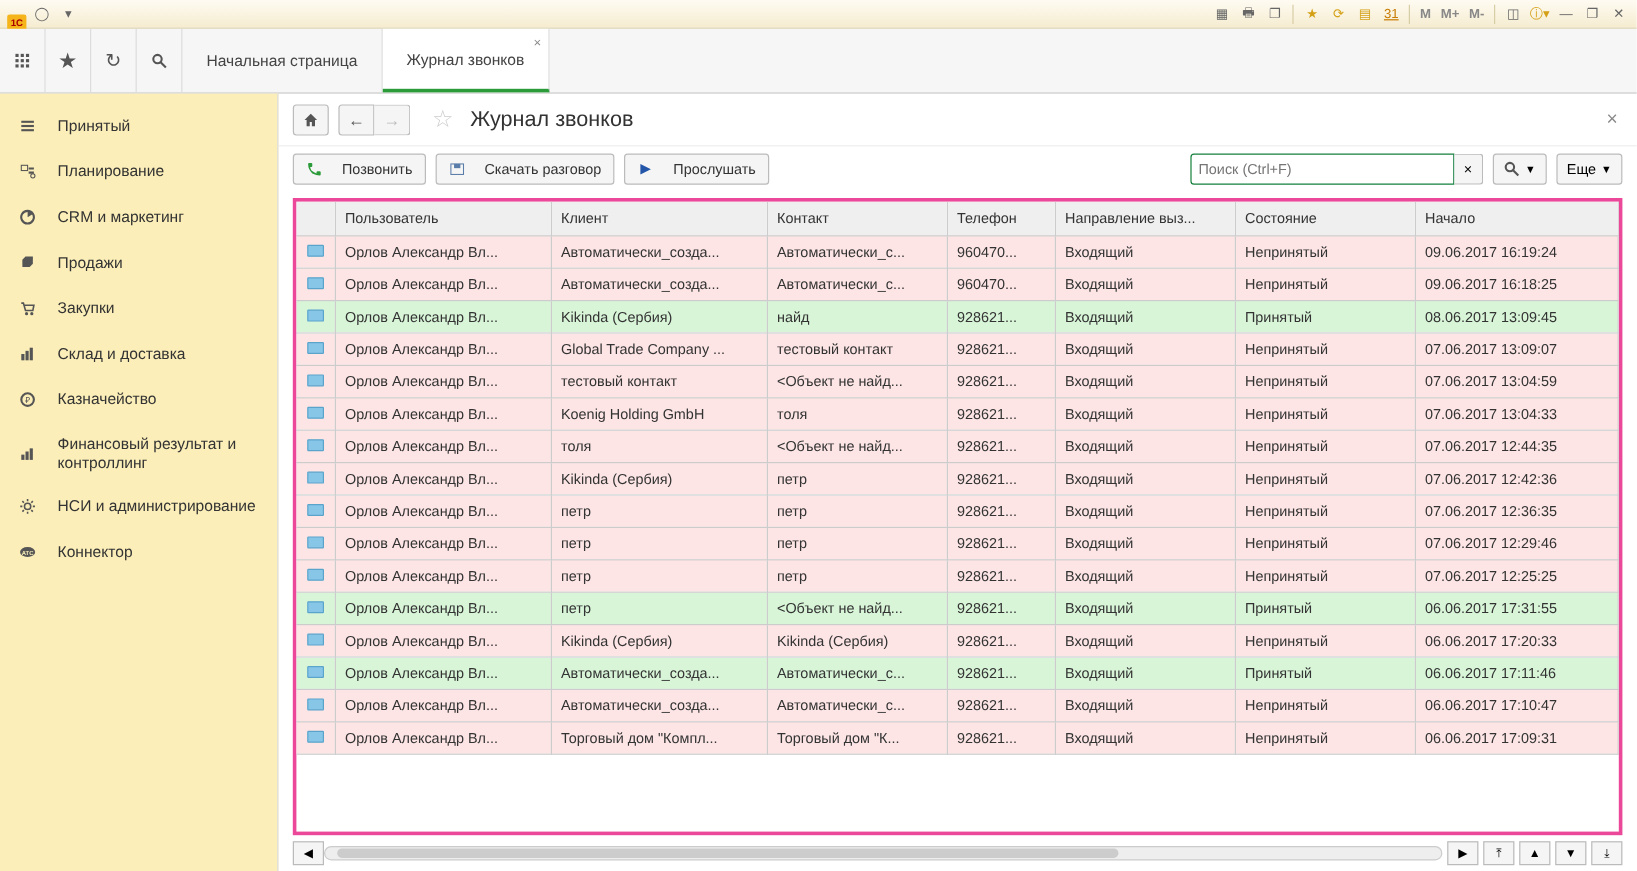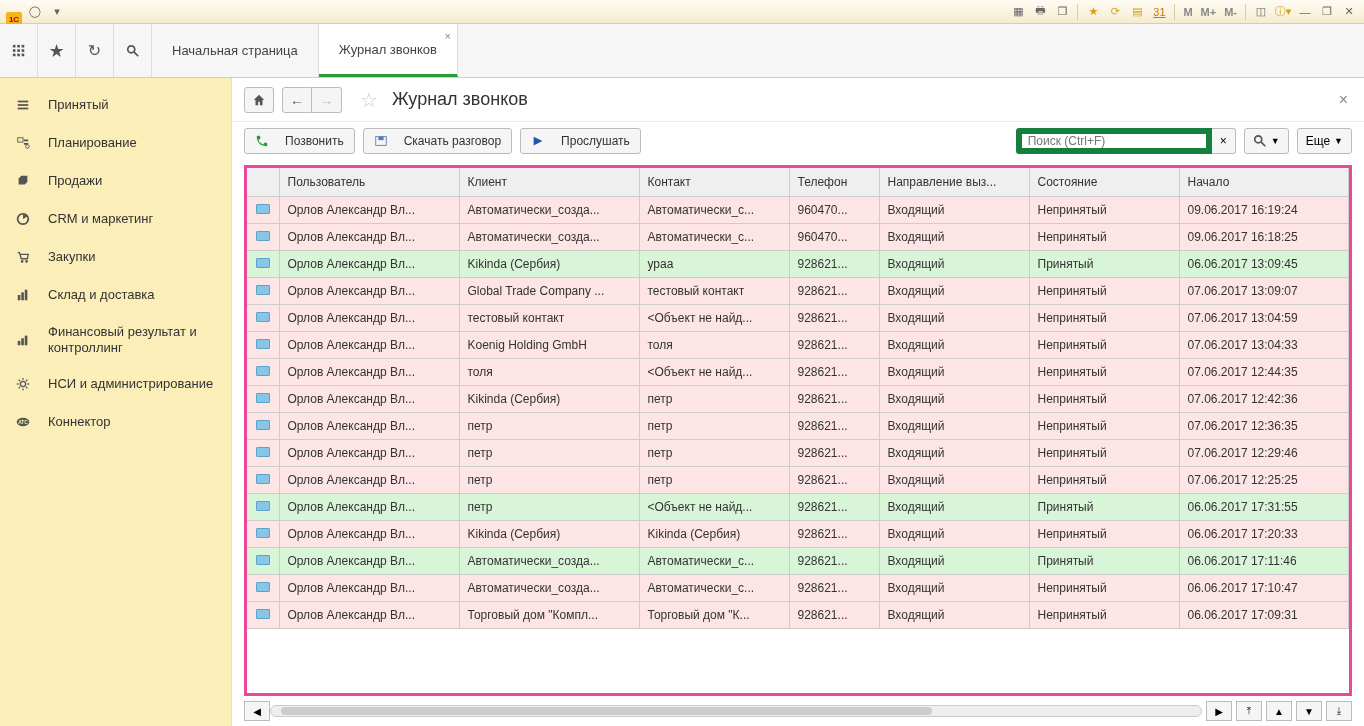--- a/index.html
+++ b/index.html
@@ -42,7 +42,7 @@
 .cmd-btn { height: 26px; padding: 0 10px; border: 1px solid #bbb; border-radius: 3px; background: #f5f5f5; display: inline-flex; align-items: center; gap: 16px; cursor: pointer; font-size: 12px; color: #333; }
 .cmd-spacer { flex: 1; }
 .search-wrap { display: flex; align-items: center; }
-.search-input { height: 26px; width: 196px; border: 6px solid #15803d; border-radius: 3px 0 0 3px; padding: 0 6px; font-size: 12px; outline: none; }
+.search-input { height: 26px; width: 220px; border: 1px solid #15803d; border-radius: 3px 0 0 3px; padding: 0 6px; font-size: 12px; outline: none; }
 .search-clear { height: 26px; width: 24px; border: 1px solid #bbb; border-left: none; border-radius: 0 3px 3px 0; background: #f5f5f5; display: inline-flex; align-items: center; justify-content: center; cursor: pointer; }
 .small-btn { height: 26px; padding: 0 8px; border: 1px solid #bbb; border-radius: 3px; background: #f5f5f5; display: inline-flex; align-items: center; gap: 4px; cursor: pointer; font-size: 12px; }
 

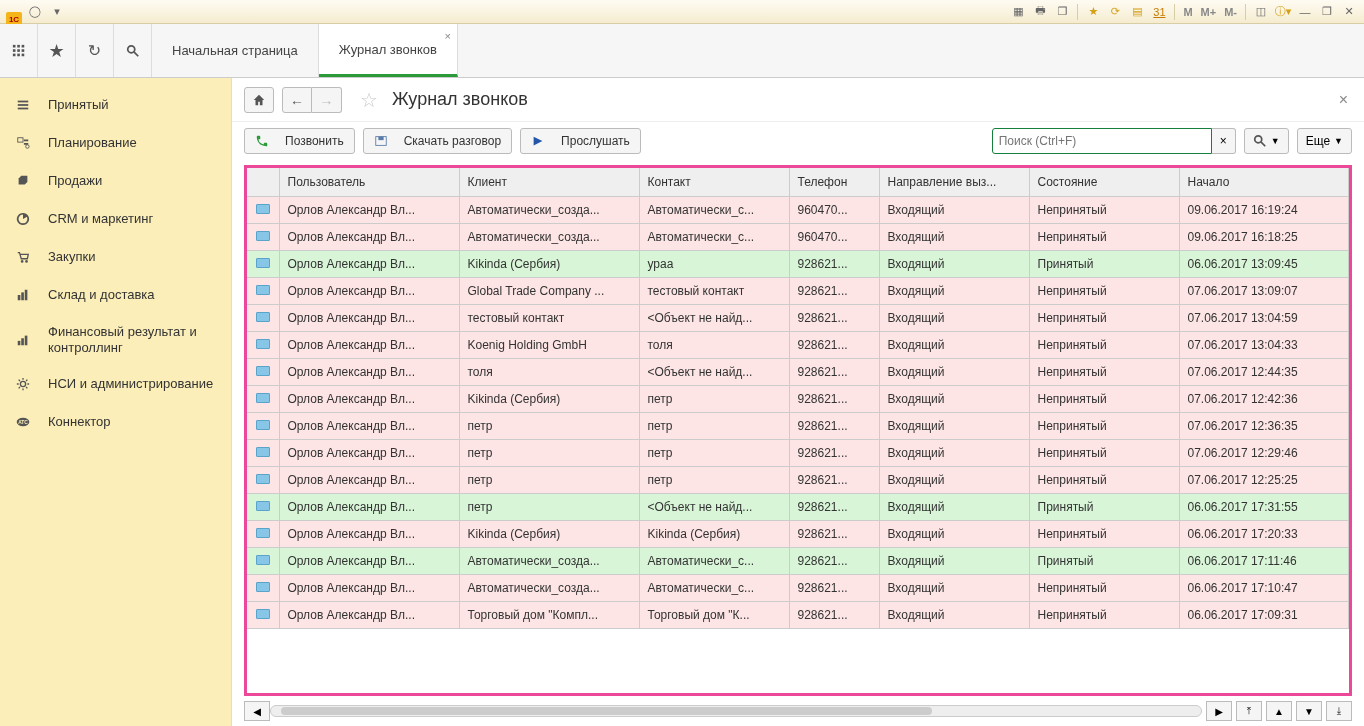--- a/index.html
+++ b/index.html
@@ -155,19 +155,19 @@
       <div class="item">
         <span class="s-icon">
           <svg viewBox="0 0 16 16">
-            <path d="M3 5 L6 2 L13 2 L13 9 L10 12 L3 12 Z" fill="#555"></path>
-          </svg>
-        </span>
-        <span class="s-text">Продажи</span>
-      </div>
-      <div class="item">
-        <span class="s-icon">
-          <svg viewBox="0 0 16 16">
             <path d="M8 2 A6 6 0 1 1 7.9 2 Z" fill="none" stroke="#555" stroke-width="2"></path>
             <path d="M8 8 L8 2 A6 6 0 0 1 13 5 Z" fill="#555"></path>
           </svg>
         </span>
         <span class="s-text">CRM и маркетинг</span>
+      </div>
+      <div class="item">
+        <span class="s-icon">
+          <svg viewBox="0 0 16 16">
+            <path d="M3 5 L6 2 L13 2 L13 9 L10 12 L3 12 Z" fill="#555"></path>
+          </svg>
+        </span>
+        <span class="s-text">Продажи</span>
       </div>
       <div class="item">
         <span class="s-icon">

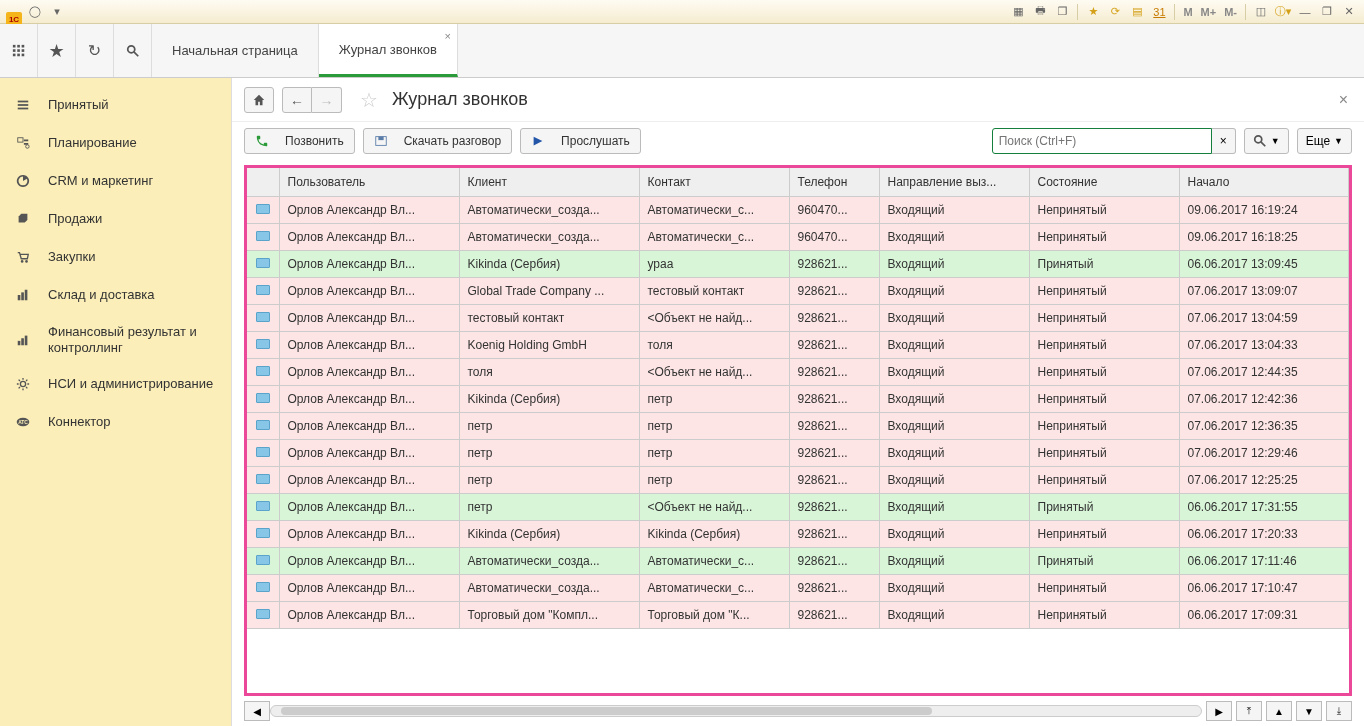--- a/index.html
+++ b/index.html
@@ -326,7 +326,7 @@
               <td class="cell-icon"><span></span></td>
               <td>Орлов Александр Вл...</td>
               <td>Kikinda (Сербия)</td>
-              <td>ураа</td>
+              <td>найд</td>
               <td>928621...</td>
               <td>Входящий</td>
               <td>Принятый</td>

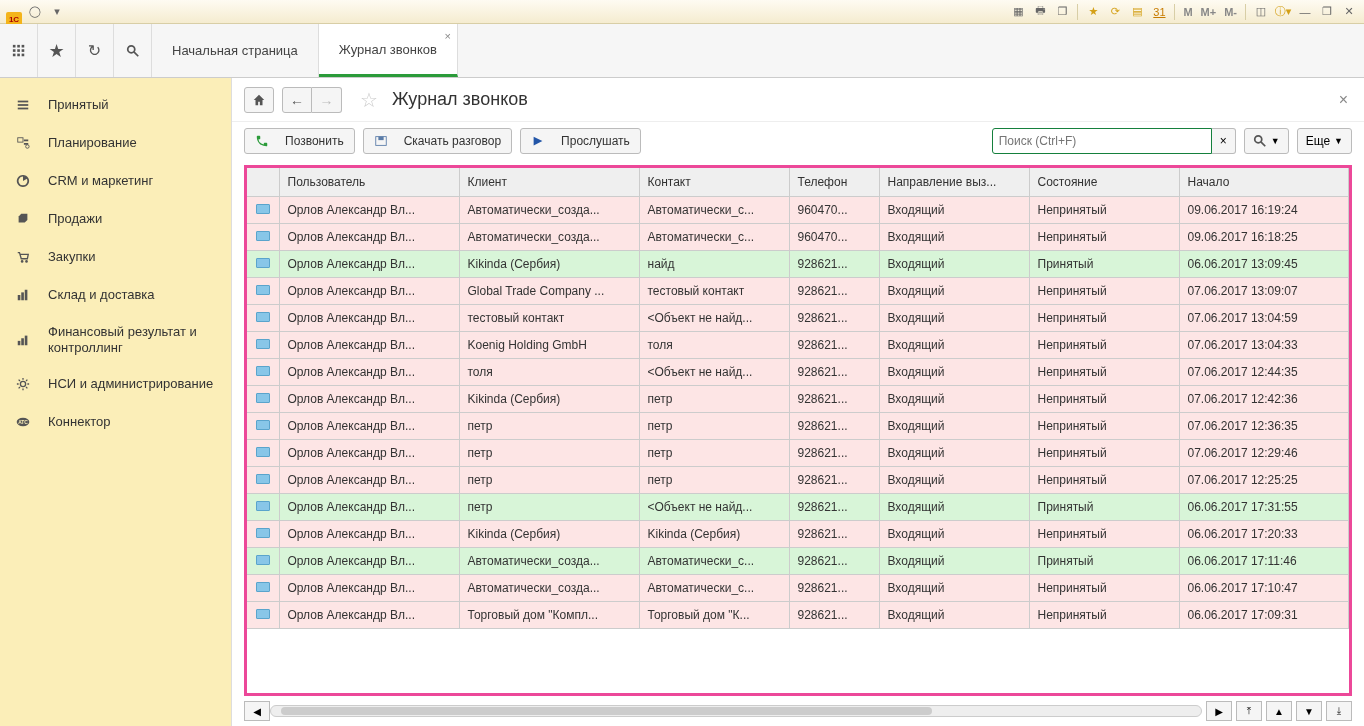--- a/index.html
+++ b/index.html
@@ -330,7 +330,7 @@
               <td>928621...</td>
               <td>Входящий</td>
               <td>Принятый</td>
-              <td>06.06.2017 13:09:45</td>
+              <td>08.06.2017 13:09:45</td>
             </tr>
             <tr class="row-red">
               <td class="cell-icon"><span></span></td>

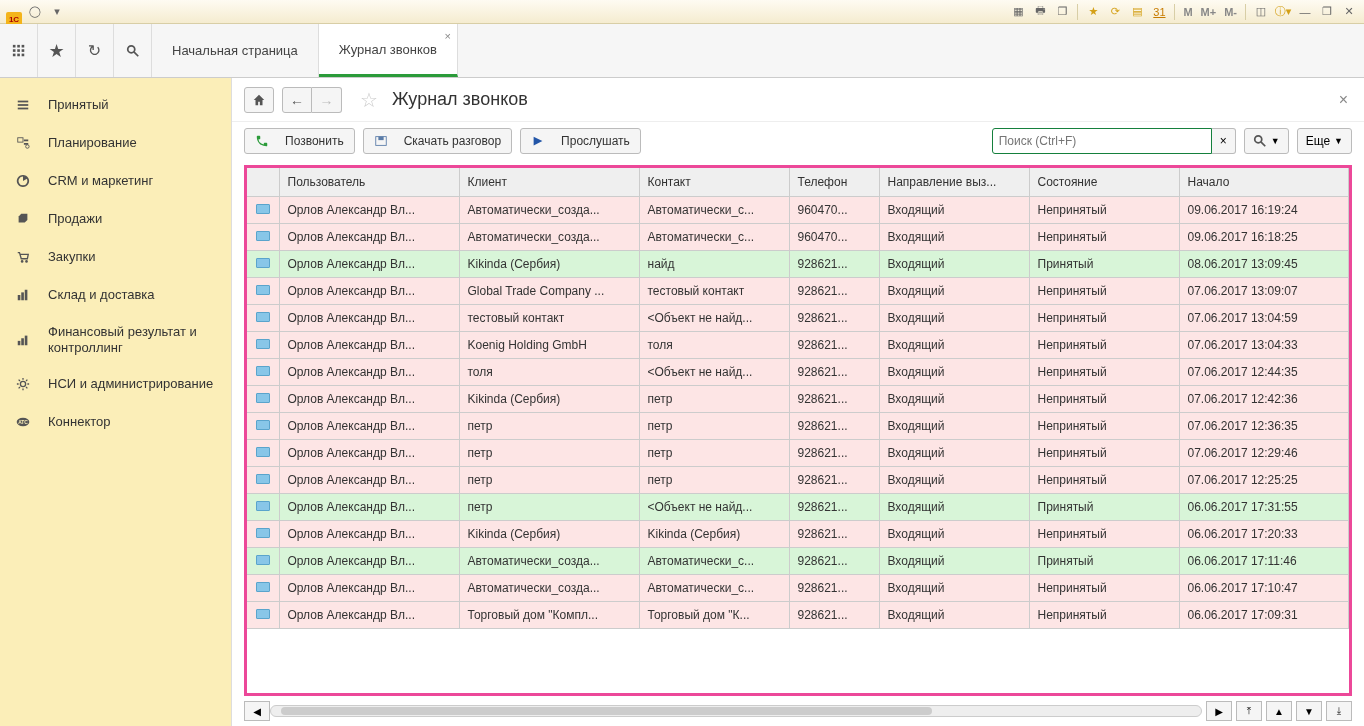--- a/index.html
+++ b/index.html
@@ -192,6 +192,15 @@
       <div class="item">
         <span class="s-icon">
           <svg viewBox="0 0 16 16">
+            <circle cx="8" cy="8" r="6" fill="none" stroke="#555" stroke-width="2"></circle>
+            <text x="8" y="11" text-anchor="middle" font-size="8" fill="#555">₽</text>
+          </svg>
+        </span>
+        <span class="s-text">Казначейство</span>
+      </div>
+      <div class="item">
+        <span class="s-icon">
+          <svg viewBox="0 0 16 16">
             <rect x="2" y="9" width="3" height="5" fill="#555"></rect>
             <rect x="6" y="6" width="3" height="8" fill="#555"></rect>
             <rect x="10" y="3" width="3" height="11" fill="#555"></rect>

